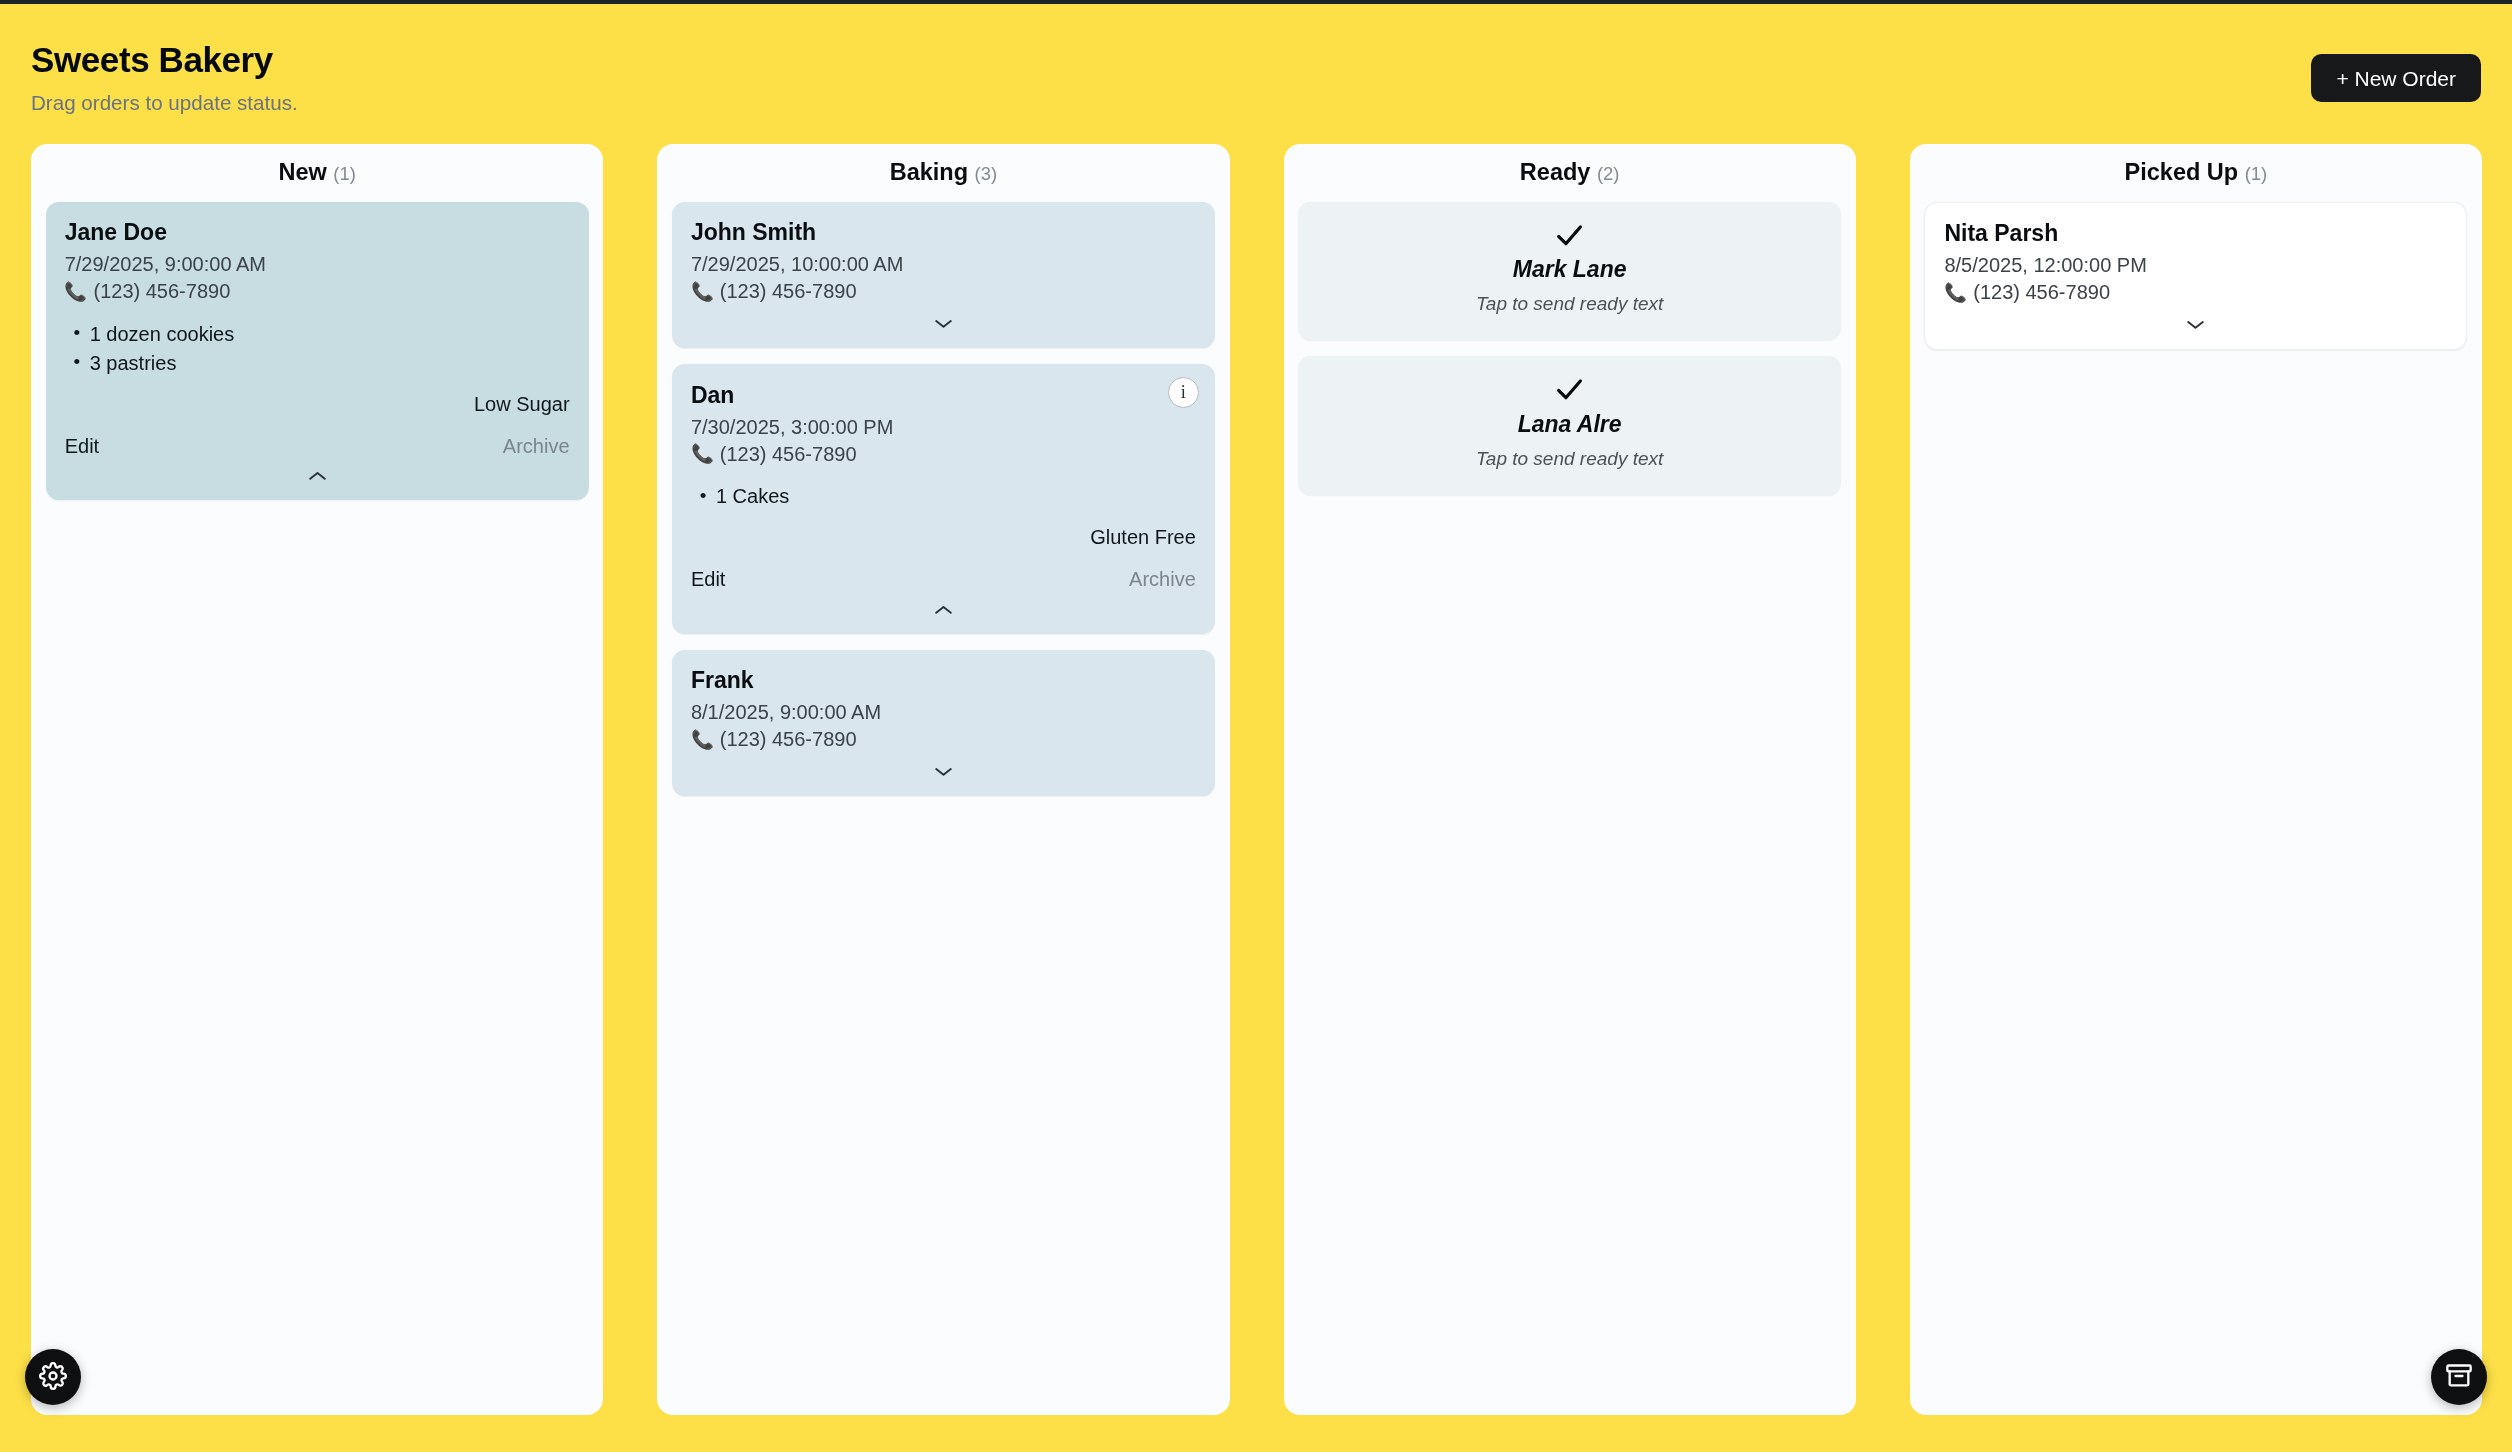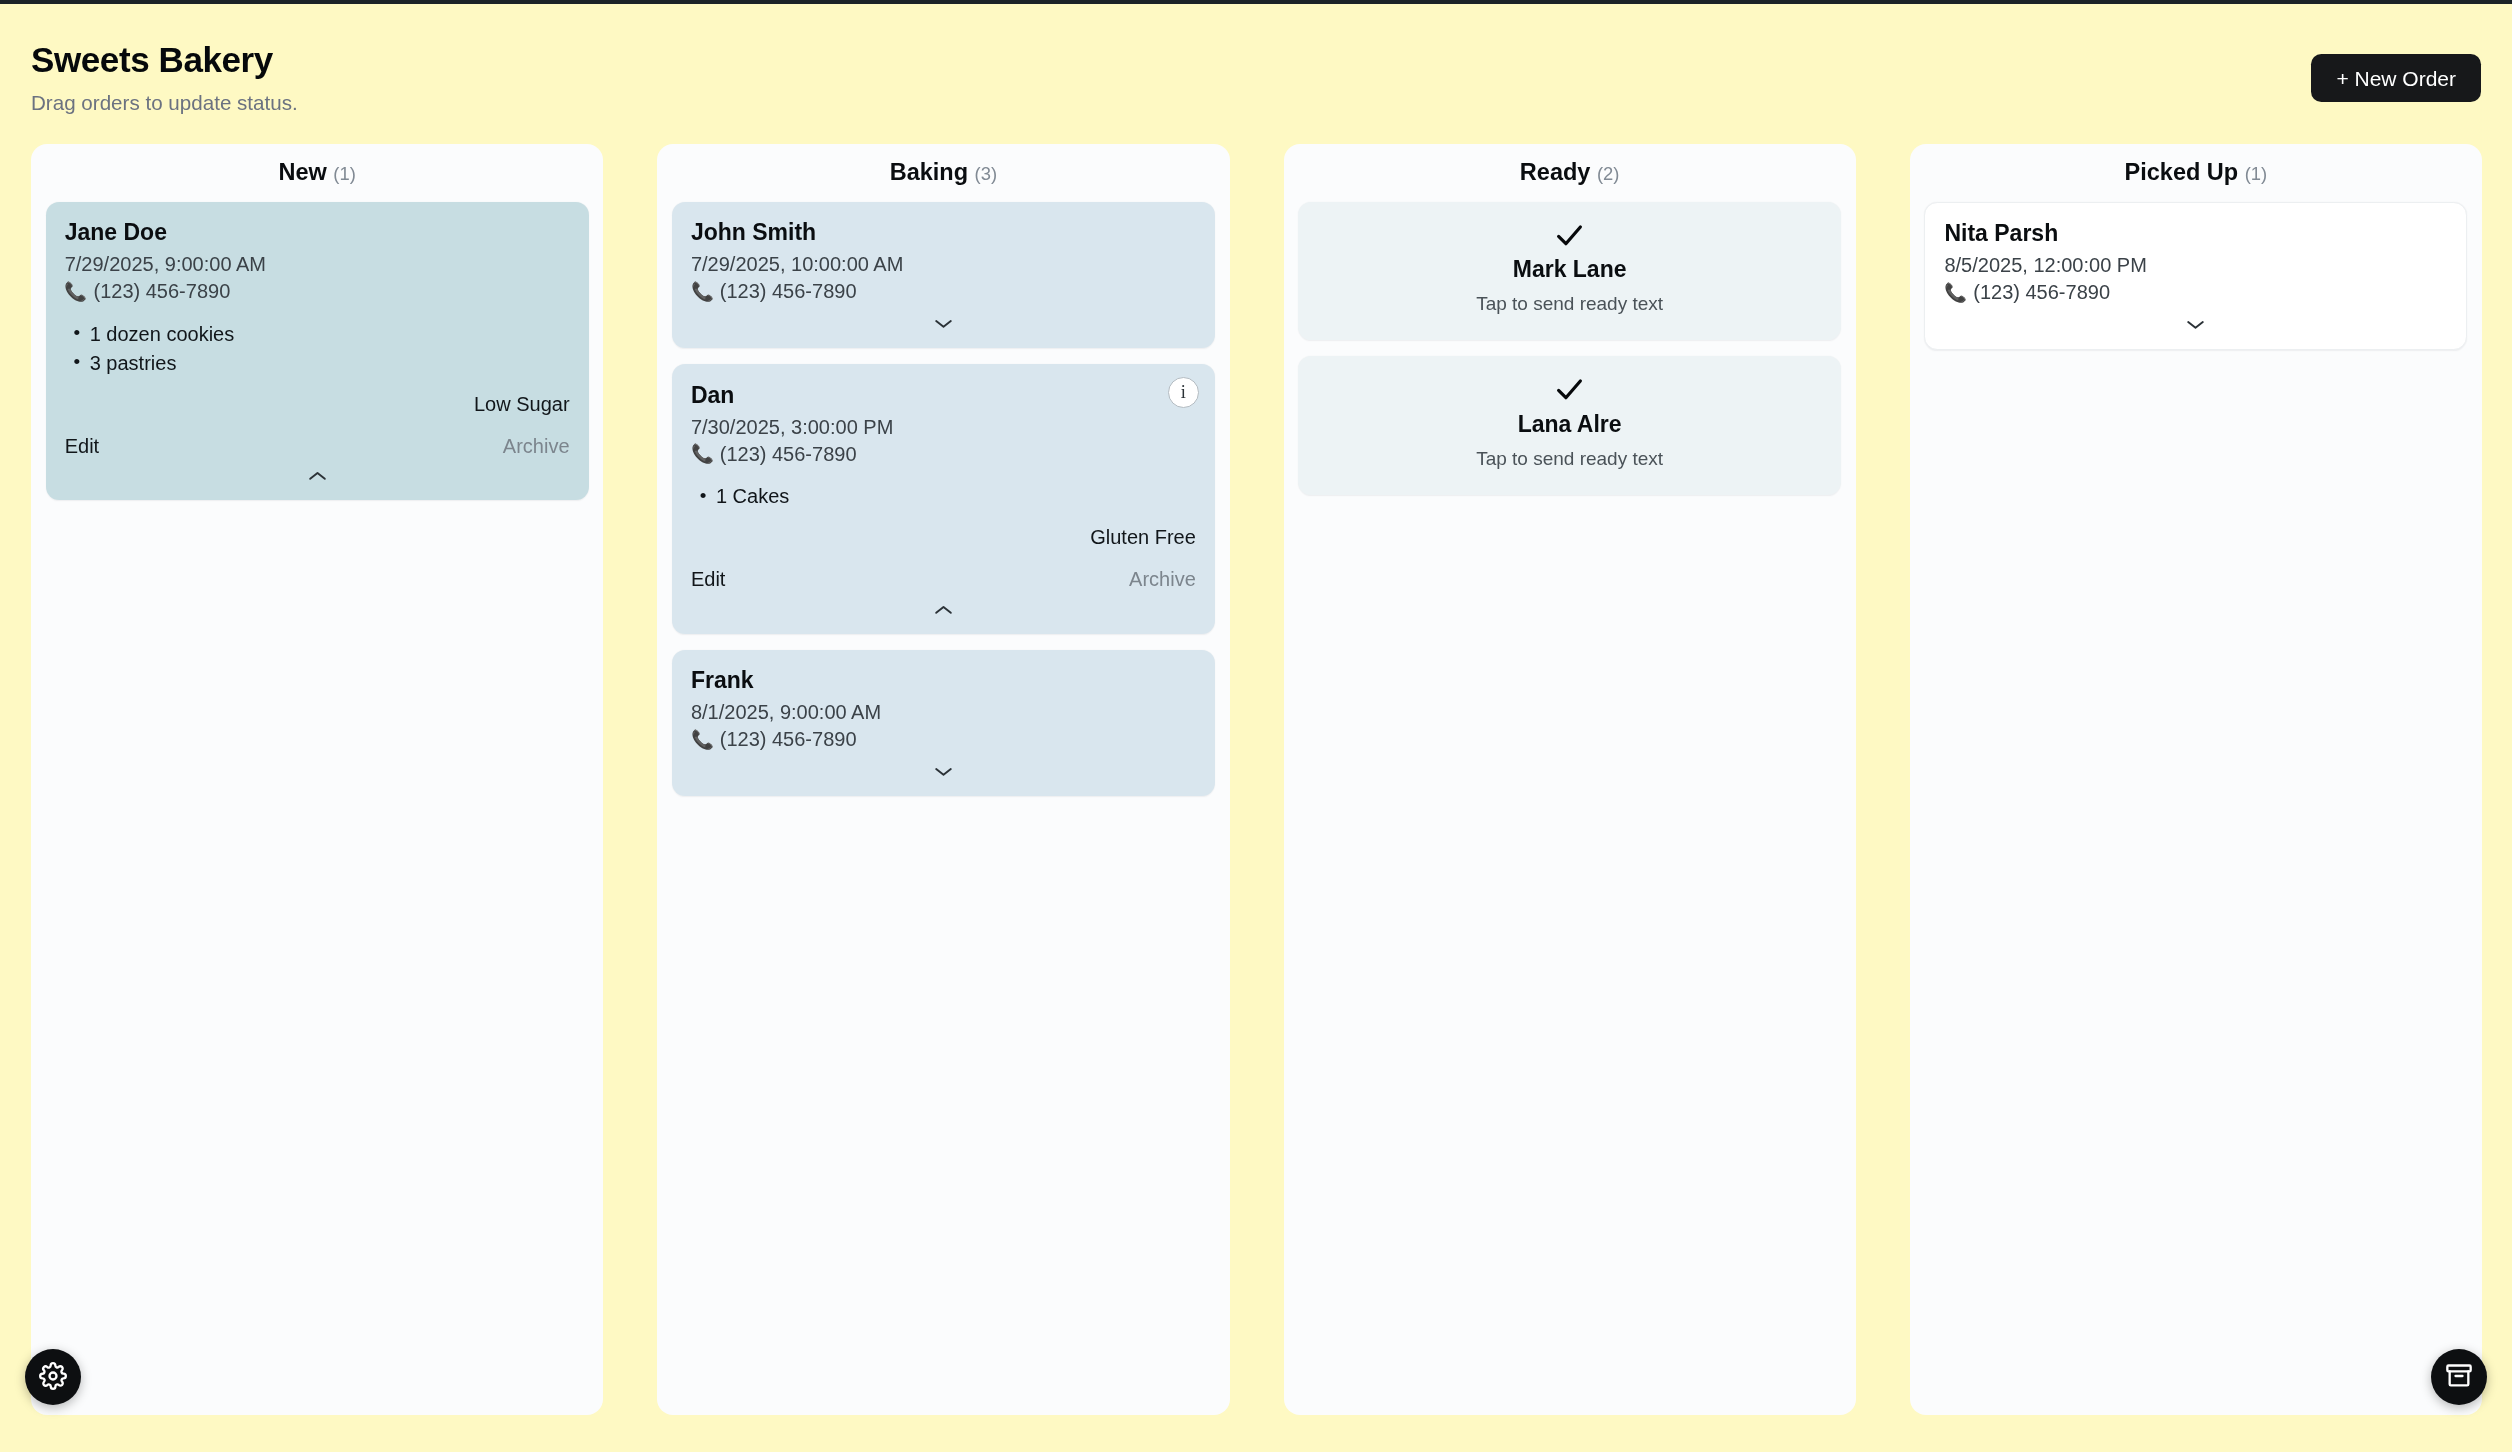--- a/index.html
+++ b/index.html
@@ -17,7 +17,7 @@
     position: relative;
     width: 2512px;
     height: 1453px;
-    background: #fef9c3;
+    background: #fde047;
   }
 
   

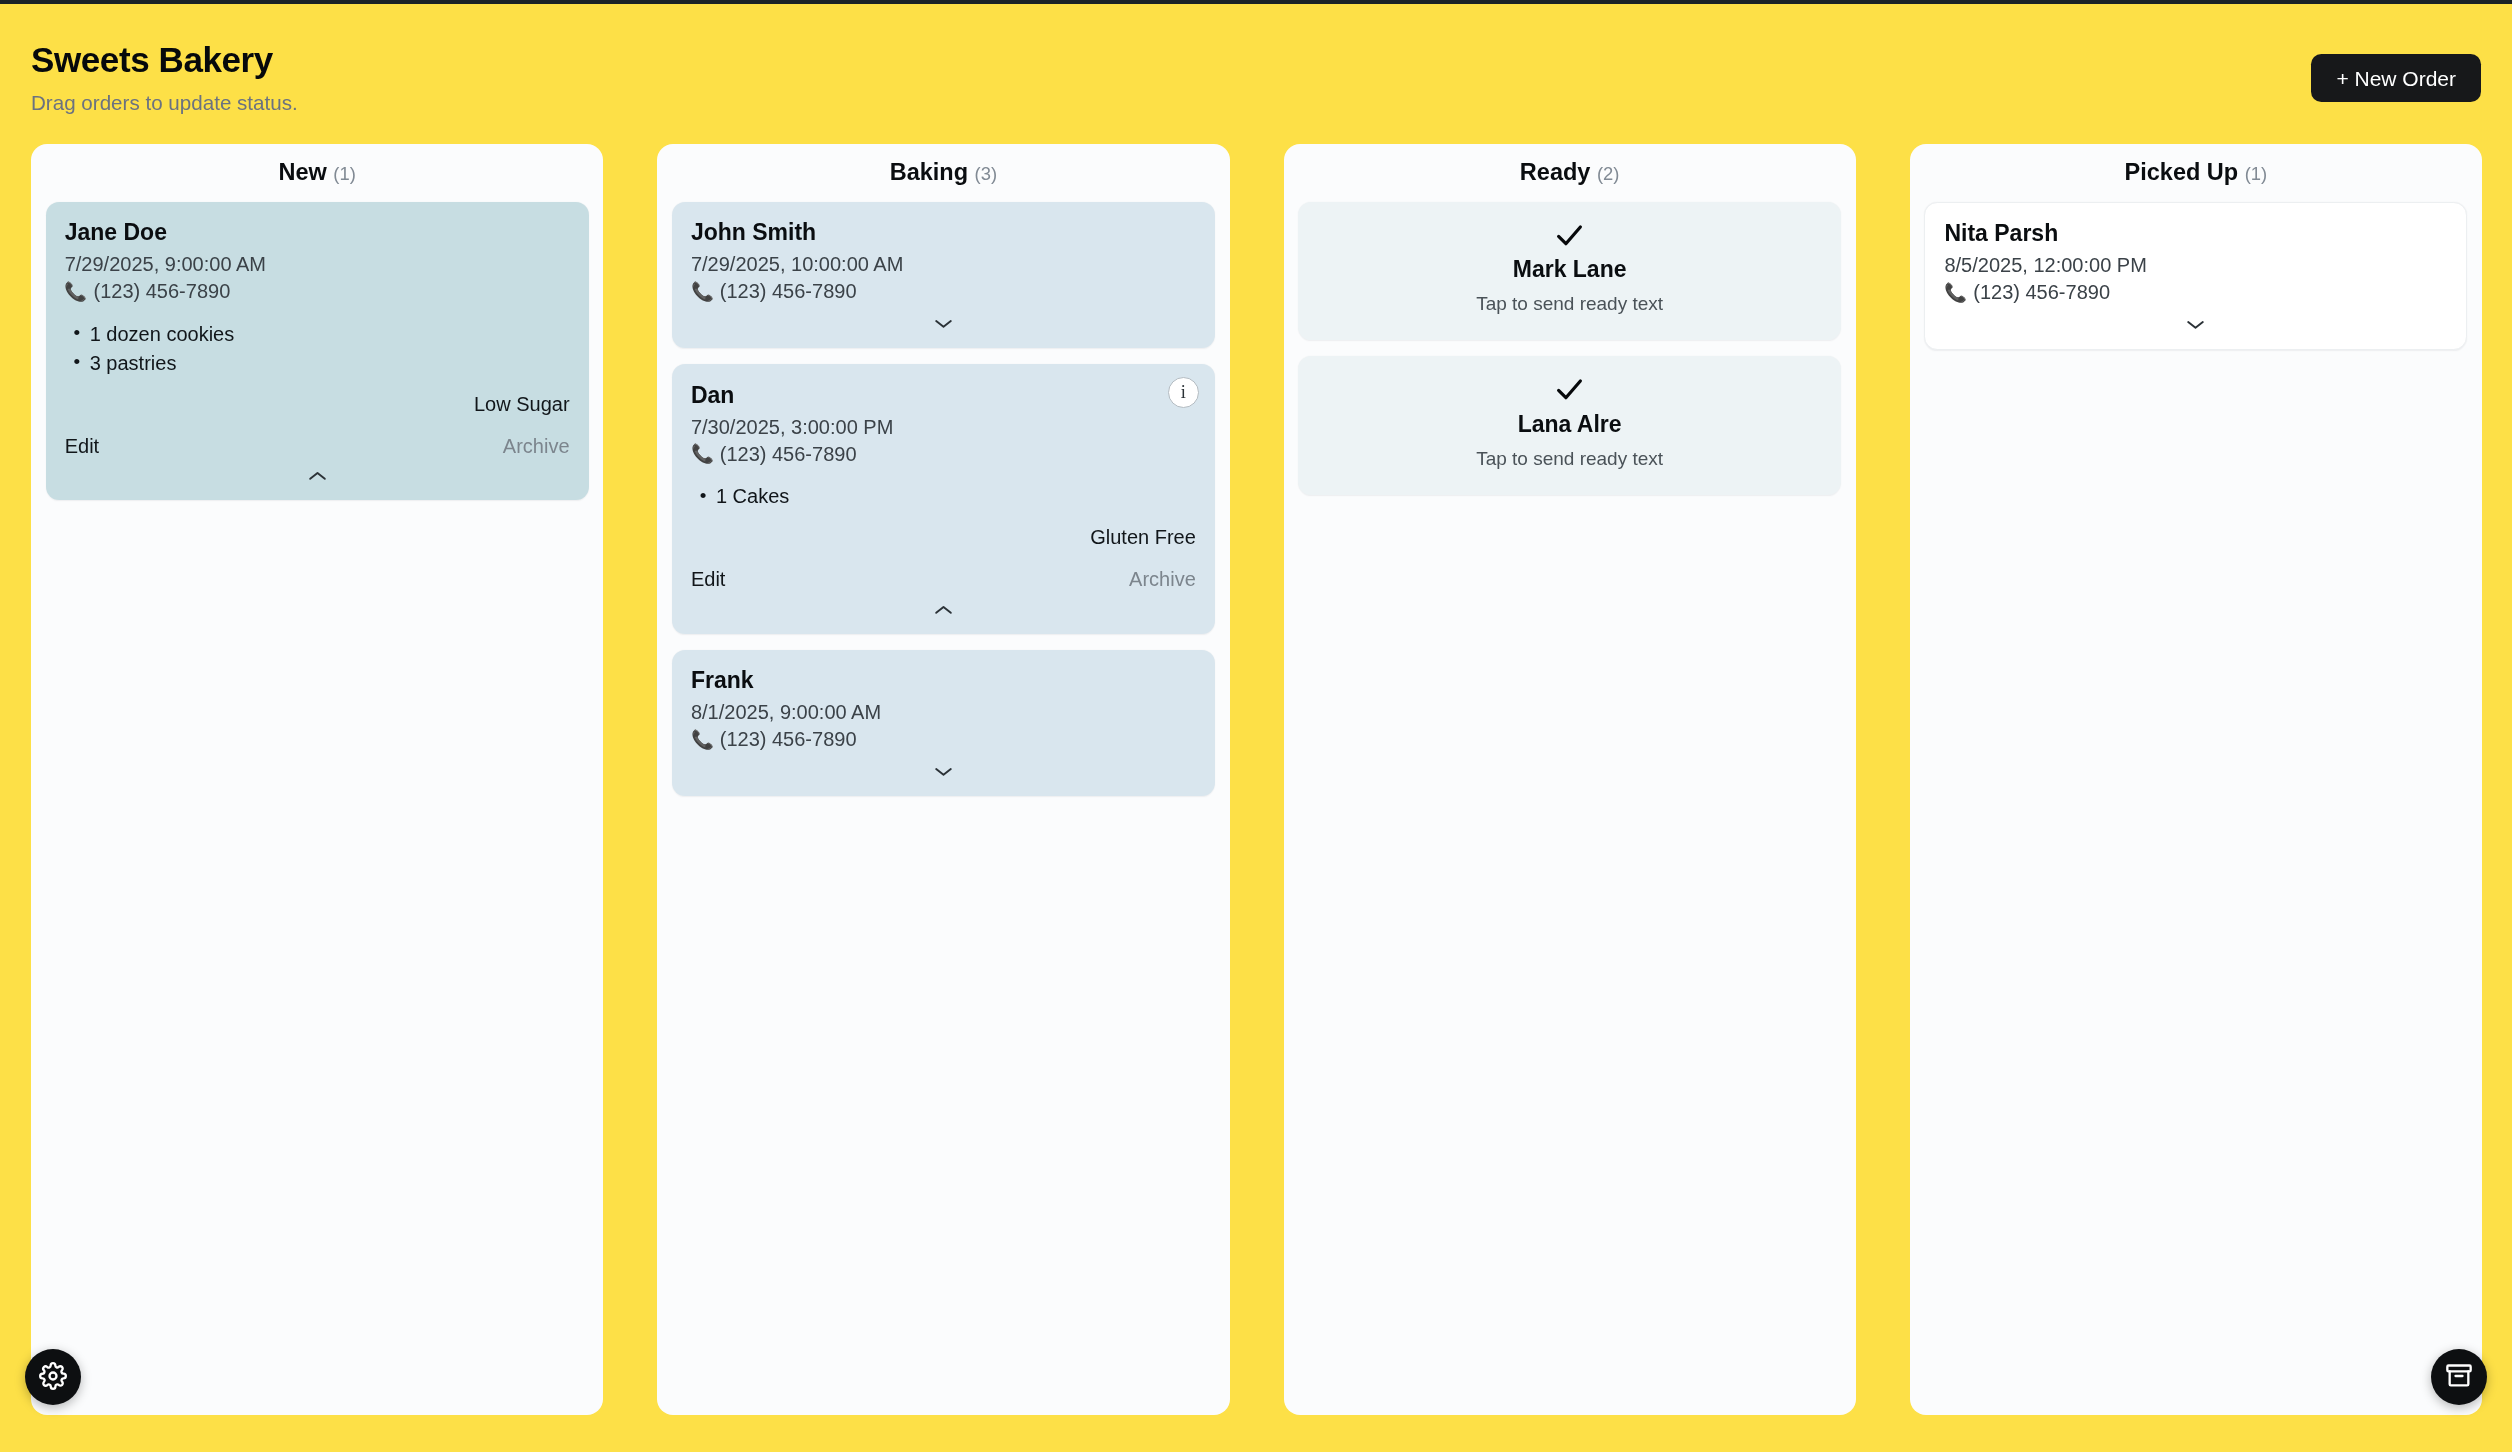--- a/index.html
+++ b/index.html
@@ -111,7 +111,7 @@
   }
   .card.tone-new      { background: #c7dde2; }
   .card.tone-baking   { background: #d9e6ee; }
-  .card.tone-ready    { background: #edf3f5; }
+  .card.tone-ready    { background: #edf3f5; font-style: italic; }
   .card.tone-picked   { background: #ffffff; border: 0.7px solid #eceff1; }
 
   .card-name {

